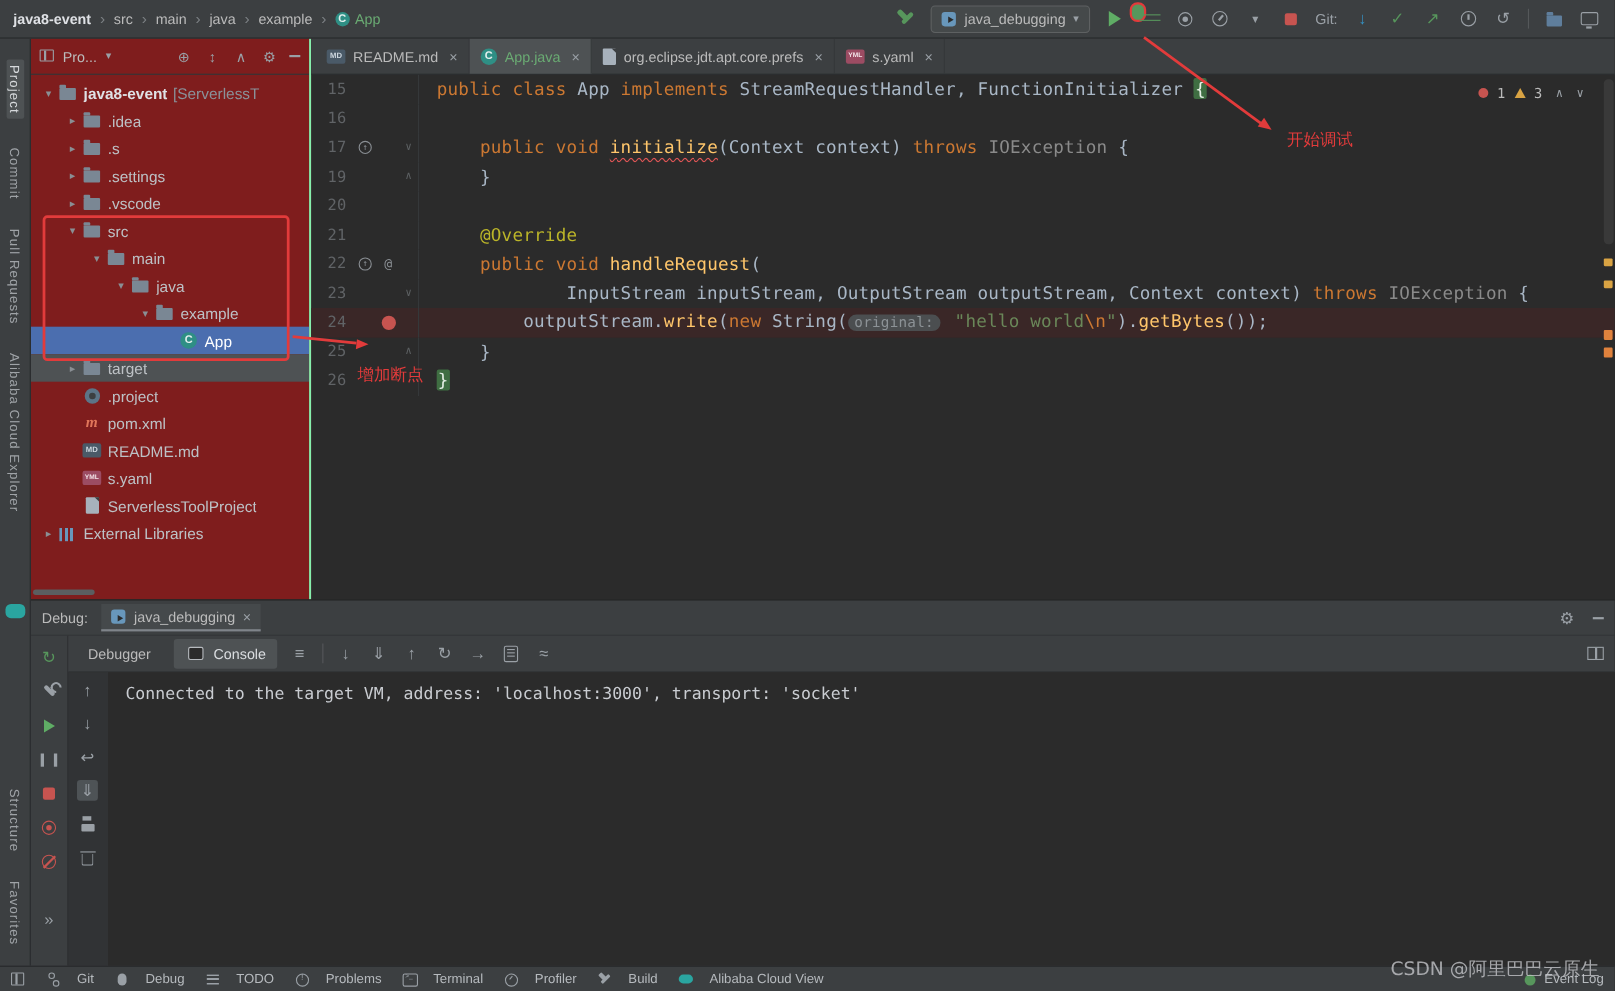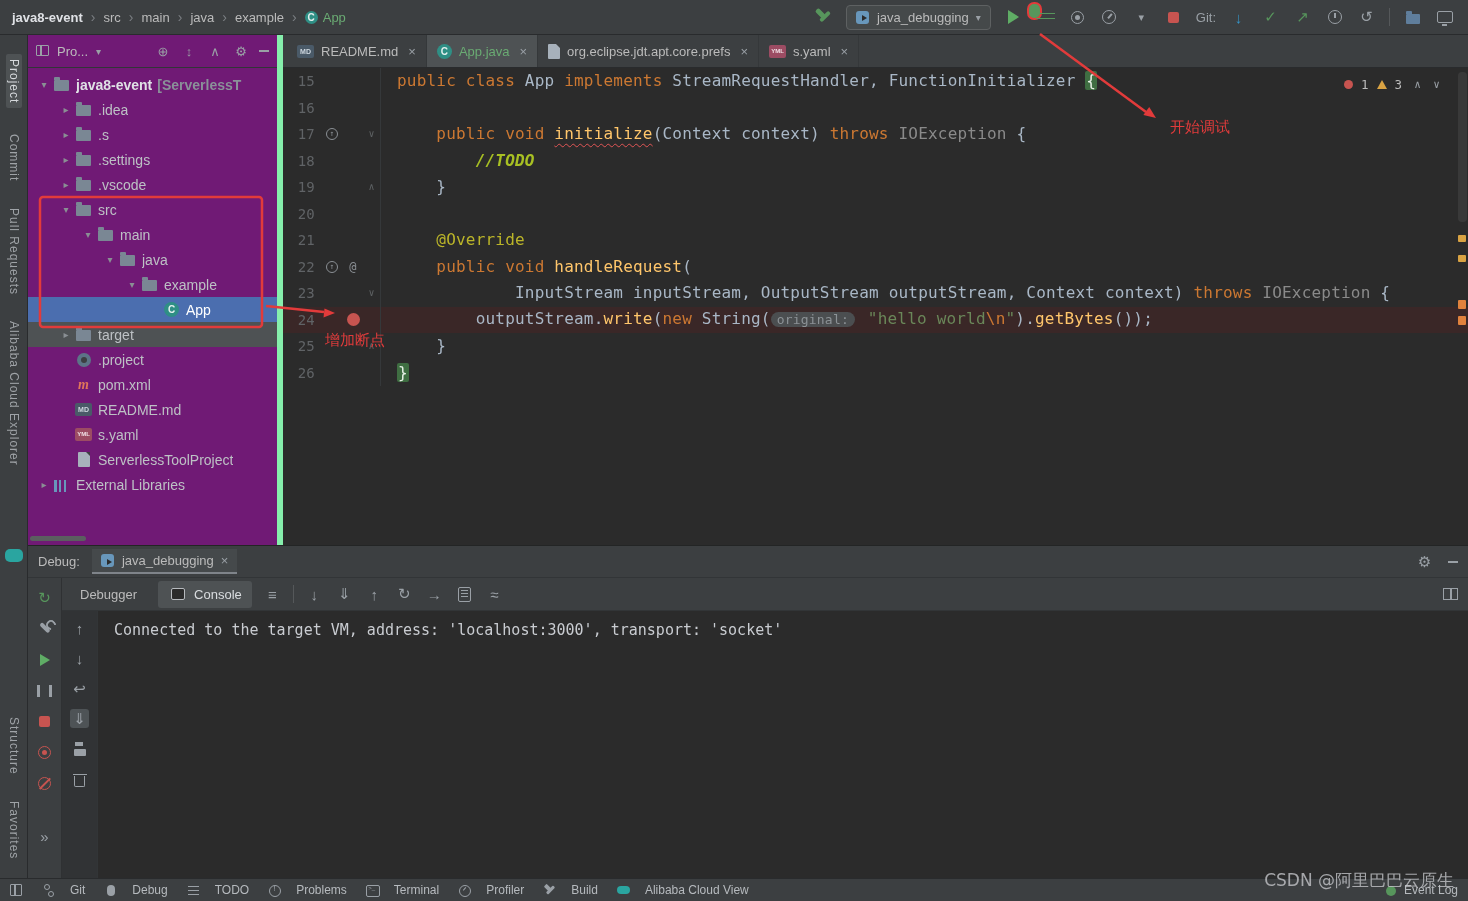--- a/index.html
+++ b/index.html
@@ -70,7 +70,7 @@
   .strip-cloud{position:absolute;top:514px;left:5px;width:18px;height:13px;background:#2aa5a0;border-radius:5px}
 
   
-  .ppanel{position:absolute;left:28px;top:35px;width:255px;height:510px;background:#701a75;border-right:6px solid #86efac;display:flex;flex-direction:column;overflow:hidden}
+  .ppanel{position:absolute;left:28px;top:35px;width:255px;height:510px;background:#7f1d1d;border-right:2px solid #86efac;display:flex;flex-direction:column;overflow:hidden}
   .pp-header{height:33px;flex:none;display:flex;align-items:center;padding:0 8px;gap:8px;font-size:13px;color:#bbbbbb;border-bottom:1px solid #323537}
   .pp-header .tbi{width:16px;height:16px;font-size:13px}
   .pp-sp{flex:1}

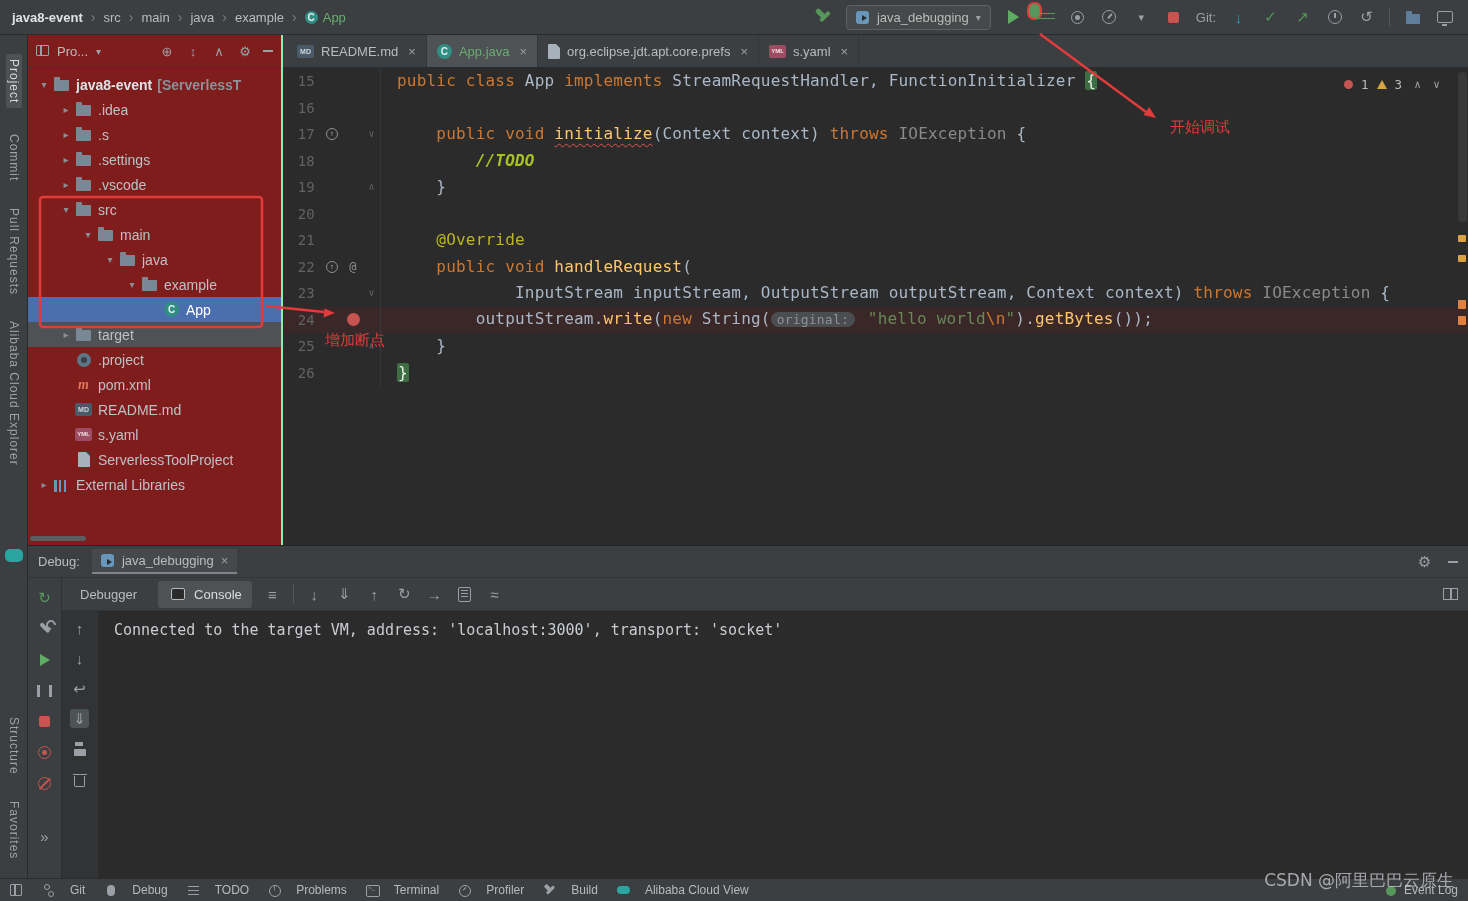--- a/index.html
+++ b/index.html
@@ -82,7 +82,7 @@
   .tico-wrap{width:19px;flex:none;display:flex;justify-content:center;margin-right:5px}
   .tlabel{overflow:hidden;text-overflow:clip}
   .trow.boldroot .tlabel{font-weight:bold;color:#dfe1e5}
-  .tsuffix{color:#8a9199;margin-left:5px;font-weight:bold}
+  .tsuffix{color:#8a9199;margin-left:5px;font-weight:normal}
   .pp-hscroll{position:absolute;left:2px;bottom:4px;width:56px;height:5px;background:#5b5e60;border-radius:3px}
 
   

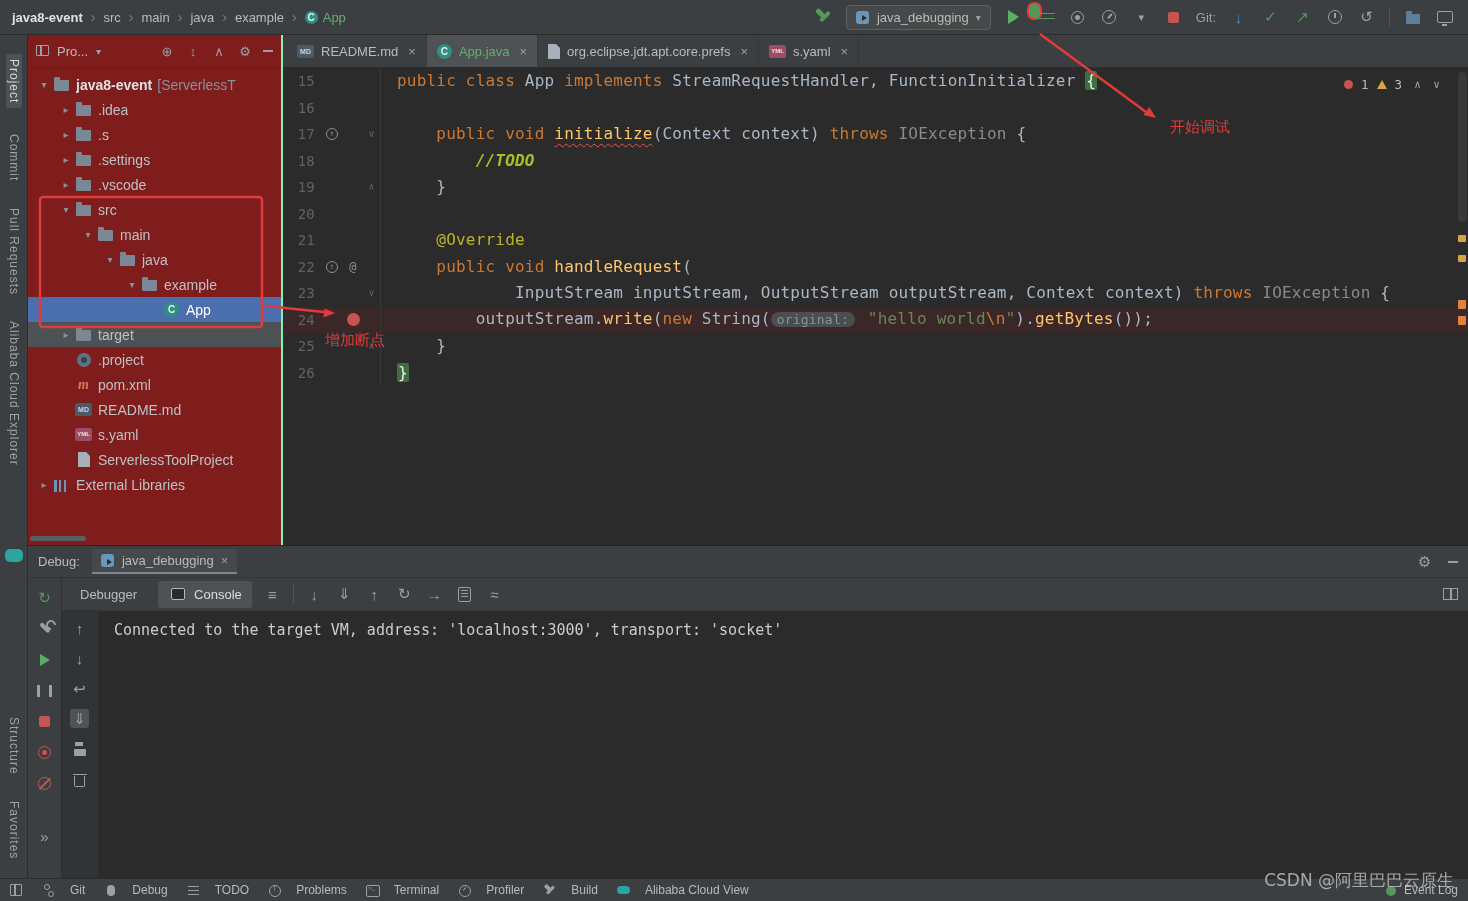--- a/index.html
+++ b/index.html
@@ -458,13 +458,6 @@
         <span class="codetext"><span class="s-pl">    </span><span class="s-kw">public </span><span class="s-kw">void </span><span class="s-fnerr">initialize</span><span class="s-pl">(Context context) </span><span class="s-kw">throws </span><span class="s-dim">IOException </span><span class="s-pl">{</span></span>
       </div>
       <div class="crow">
-        <span class="ln">18</span>
-        <span class="gut1"></span>
-        <span class="gut2"></span>
-        <span class="foldc"></span>
-        <span class="codetext"><span class="s-pl">        </span><span class="s-todo">//TODO</span></span>
-      </div>
-      <div class="crow">
         <span class="ln">19</span>
         <span class="gut1"></span>
         <span class="gut2"></span>

